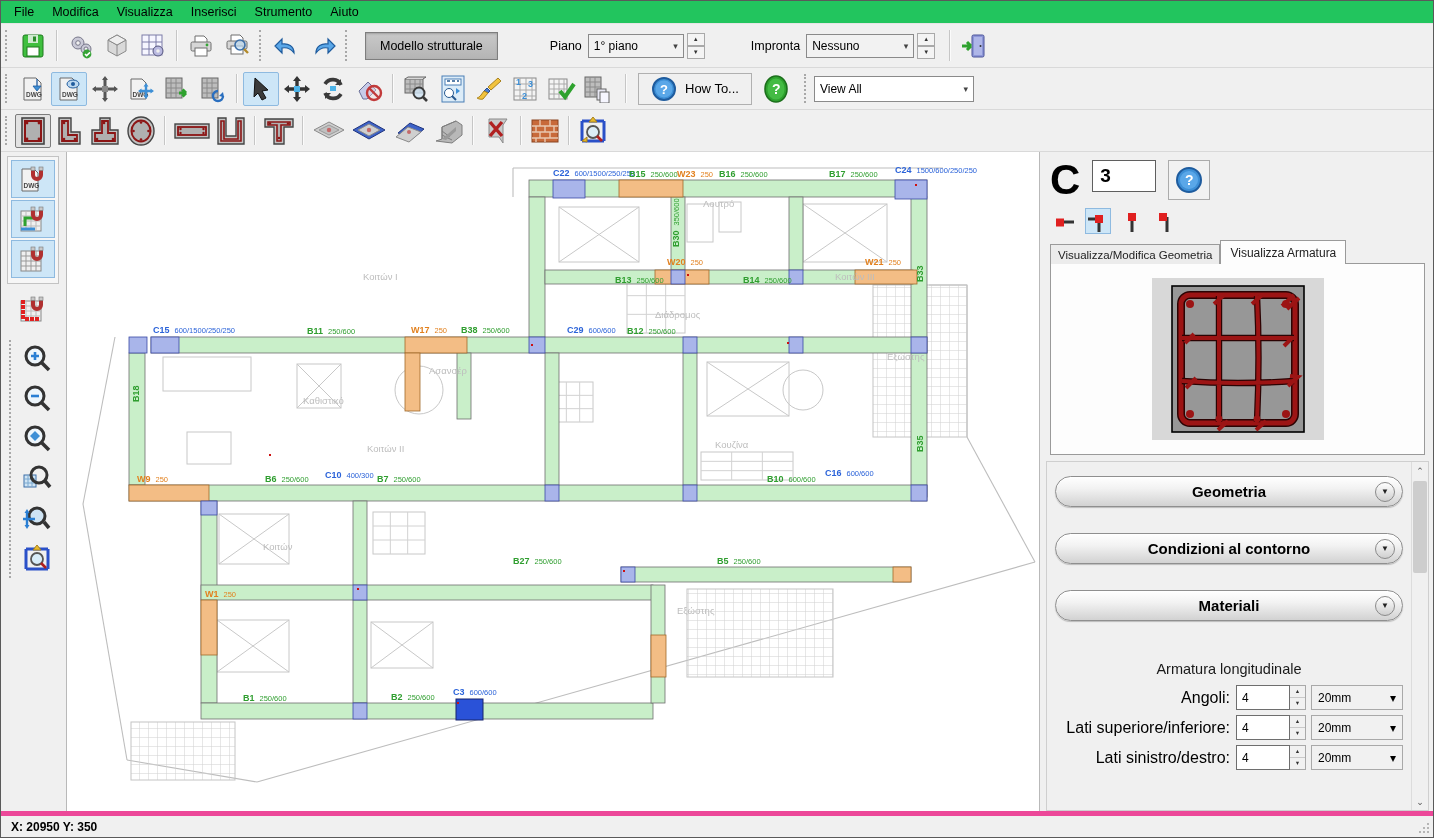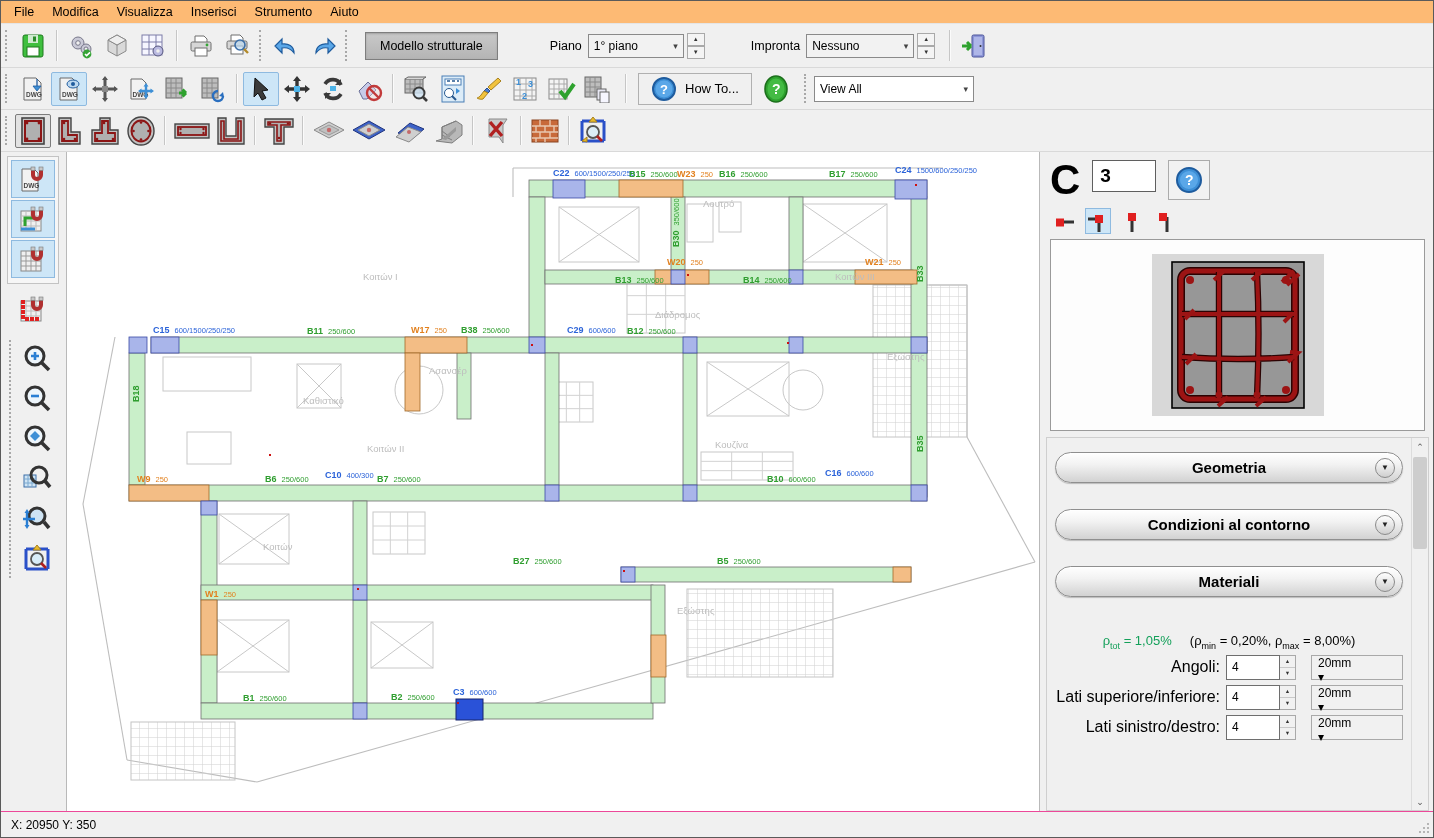--- a/index.html
+++ b/index.html
@@ -16,7 +16,7 @@
   .win-btn.min { color:#9a9a9a; }
 
   
-  .menubar { height:23px; background:#fdba74; display:flex; align-items:center; padding-left:4px; border-bottom:1px solid #e5e5e5; flex:0 0 auto;}
+  .menubar { height:23px; background:#22c55e; display:flex; align-items:center; padding-left:4px; border-bottom:1px solid #e5e5e5; flex:0 0 auto;}
   .menu-item { padding:3px 9px; font-size:12.5px; }
 
   

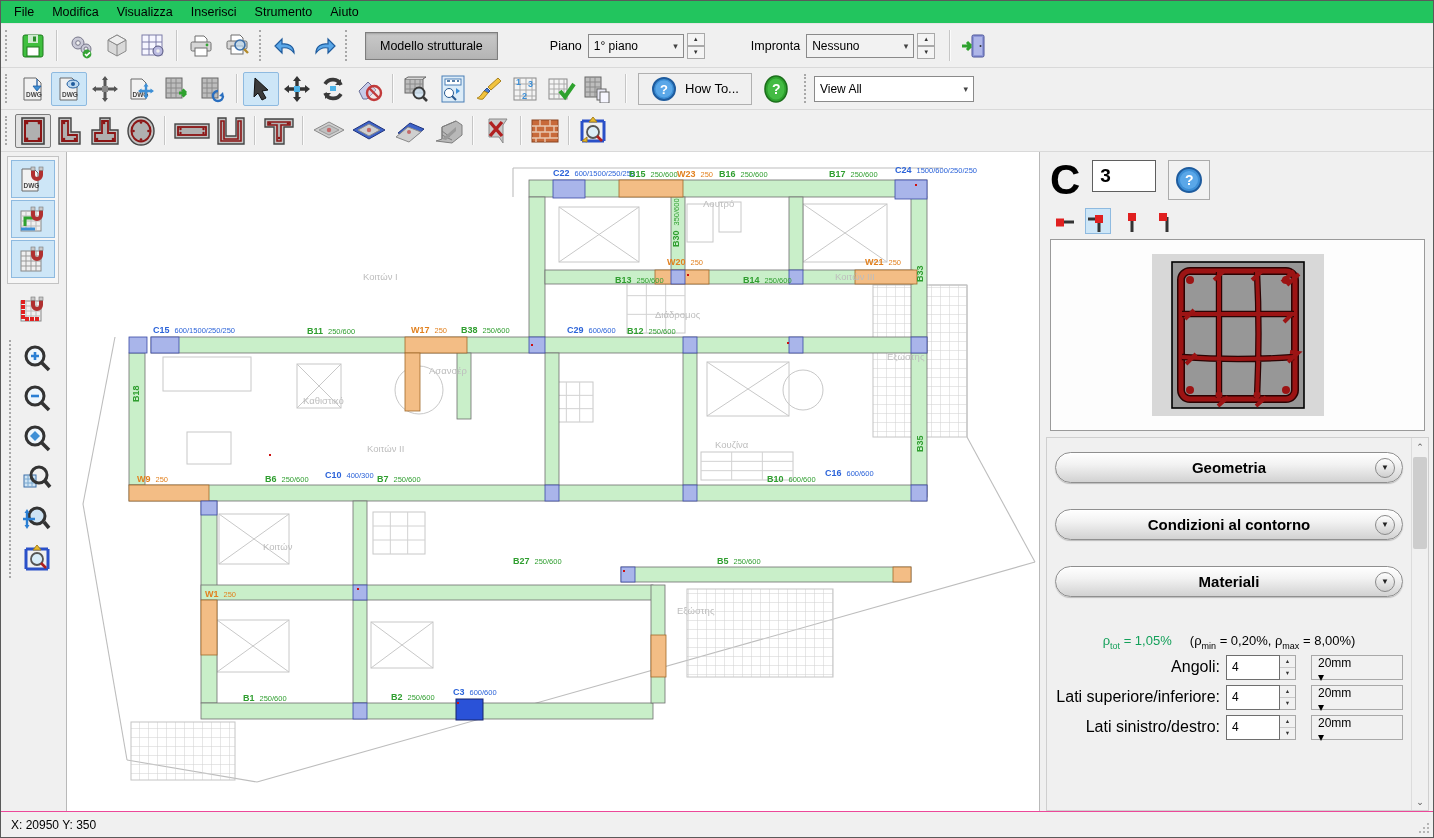--- a/index.html
+++ b/index.html
@@ -779,6 +779,10 @@
                 <rect x="7" y="4" width="8" height="8" fill="#e02020"></rect>
               </svg></div>
         </div>
+        <div class="tabs">
+          <div class="tab">Visualizza/Modifica Geometria</div>
+          <div class="tab active">Visualizza Armatura</div>
+        </div>
         <div class="tabbox">
           <svg width="172" height="162" viewBox="0 0 172 162">
             <rect x="0" y="0" width="172" height="162" fill="#d8d8d8"></rect>

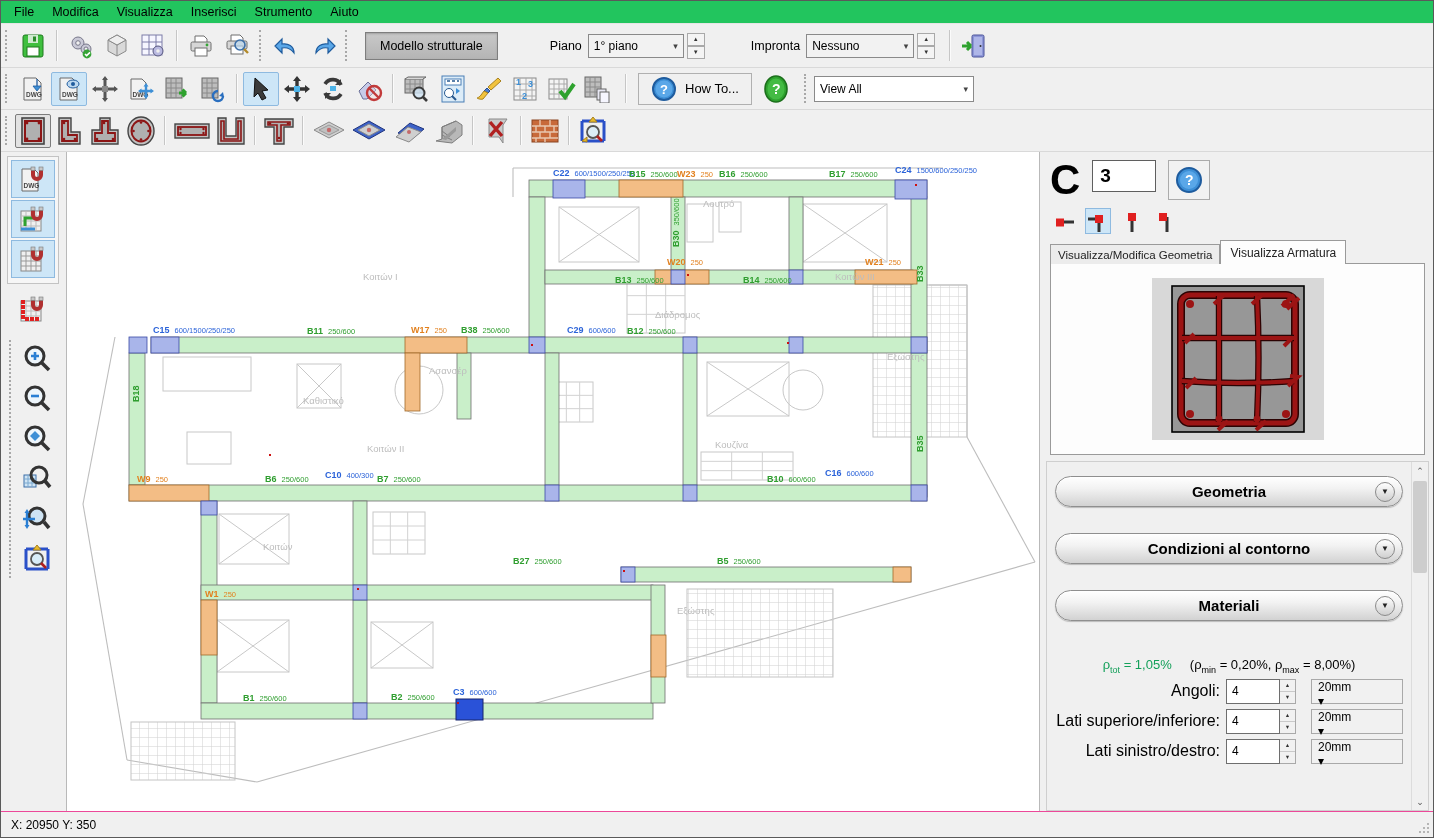--- a/index.html
+++ b/index.html
@@ -820,11 +820,6 @@
             </div>
 
           <div class="arm-body">
-            <div class="rho-line">
-              <span class="rho-green"><span>ρ</span><sub>tot</sub><span> = 1,05%</span></span>
-              &nbsp;&nbsp;&nbsp;
-              <span><span>(ρ</span><sub>min</sub><span> = 0,20%,  ρ</span><sub>max</sub><span> = 8,00%)</span></span>
-            </div>
 
             <div class="arm-row">
               <span class="arm-label">Angoli:</span>

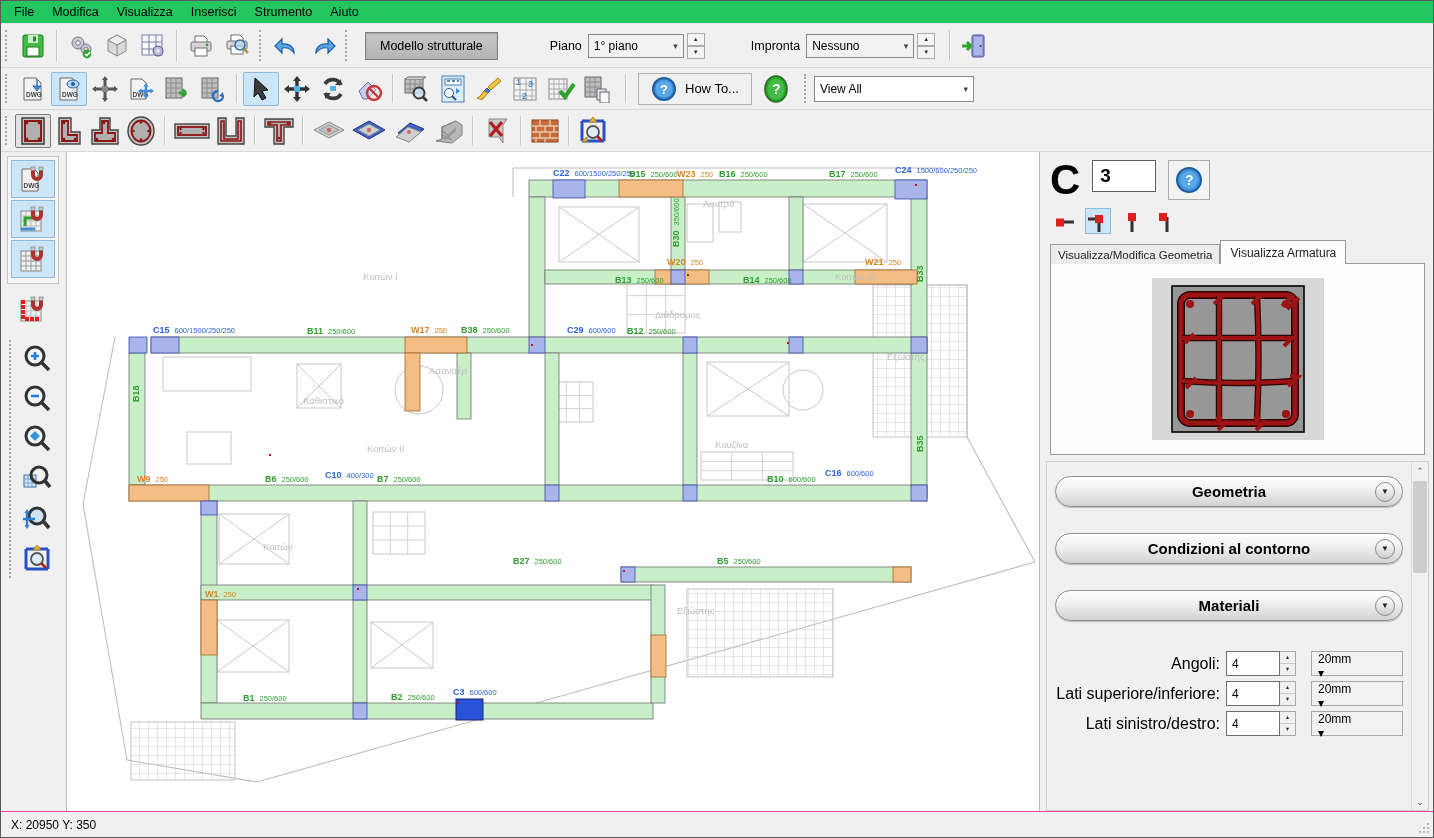--- a/index.html
+++ b/index.html
@@ -820,6 +820,7 @@
             </div>
 
           <div class="arm-body">
+            <div class="arm-title">Armatura longitudinale</div>
 
             <div class="arm-row">
               <span class="arm-label">Angoli:</span>

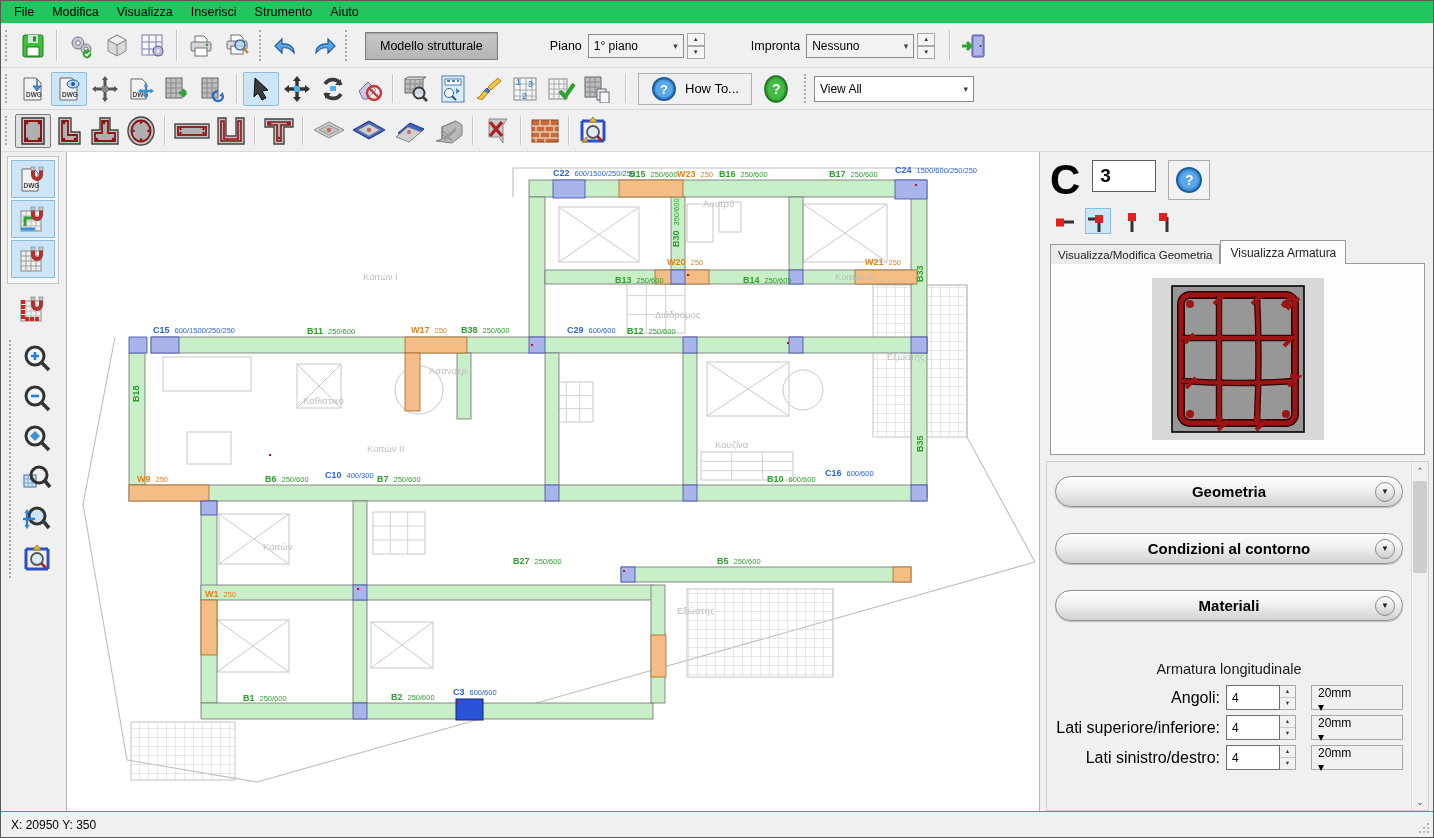--- a/index.html
+++ b/index.html
@@ -83,7 +83,7 @@
   .mini-spin { width:16px; height:25px; display:flex; flex-direction:column; border:1px solid #a9a9a9; border-left:none; }
   .mini-spin div { flex:1; background:#f1f1f1; font-size:5.5px; text-align:center; line-height:10.5px; color:#333; border-bottom:1px solid #c9c9c9; }
   .mini-spin div:last-child { border-bottom:none; }
-  .diam-combo { width:92px; height:25px; margin-left:15px; background:#f1f1f1; border:1px solid #a9a9a9; display:flex; align-items:flex-start; justify-content:space-between; padding:0 6px; font-size:12px;flex-direction:column; }
+  .diam-combo { width:92px; height:25px; margin-left:5px; background:#f1f1f1; border:1px solid #a9a9a9; display:flex; align-items:center; justify-content:space-between; padding:0 6px; font-size:12px; }
 
   
   .statusbar { height:26px; background:#f0f0f0; border-top:1px solid #ec4899; display:flex; align-items:center; padding:0 10px; flex:0 0 auto; position:relative; }

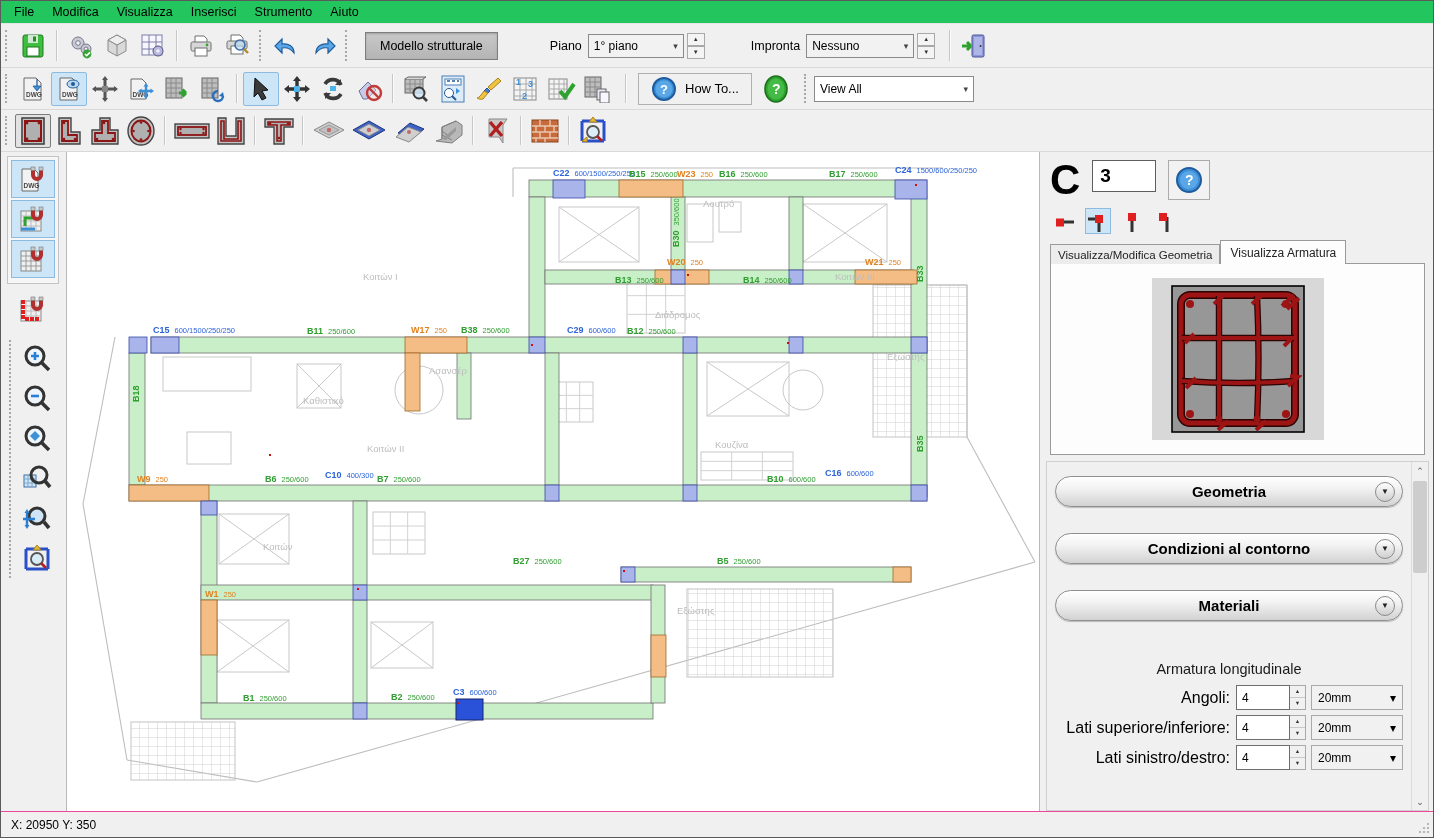--- a/index.html
+++ b/index.html
@@ -86,7 +86,7 @@
   .diam-combo { width:92px; height:25px; margin-left:5px; background:#f1f1f1; border:1px solid #a9a9a9; display:flex; align-items:center; justify-content:space-between; padding:0 6px; font-size:12px; }
 
   
-  .statusbar { height:26px; background:#f0f0f0; border-top:1px solid #ec4899; display:flex; align-items:center; padding:0 10px; flex:0 0 auto; position:relative; }
+  .statusbar { height:26px; background:#f0f0f0; border-top:5px solid #ec4899; display:flex; align-items:center; padding:0 10px; flex:0 0 auto; position:relative;font-weight:bold; }
   .grip { position:absolute; right:2px; bottom:2px; width:14px; height:14px;
           background:radial-gradient(circle at 3px 11px,#b5b5b5 1.3px,transparent 1.5px),
                      radial-gradient(circle at 7px 11px,#b5b5b5 1.3px,transparent 1.5px),

